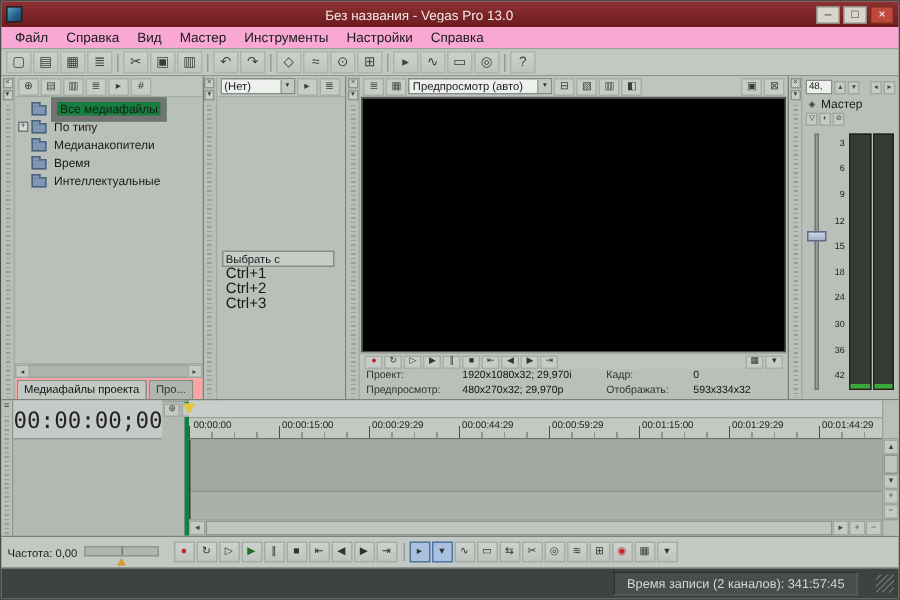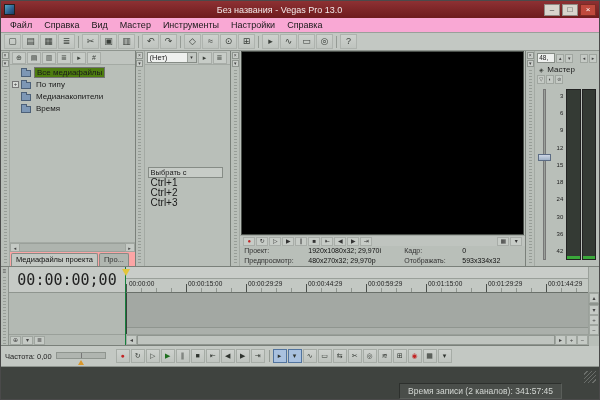--- a/index.html
+++ b/index.html
@@ -269,6 +269,21 @@
         <span class="gdots"></span>
       </div>
       <div class="panel-body">
+        <div class="mini-toolbar">
+          <span class="mini-btn">≣</span>
+          <span class="mini-btn">▦</span>
+          <div class="combo pv-combo">
+            <span class="combo-val">Предпросмотр (авто)</span>
+            <span class="combo-btn">▾</span>
+          </div>
+          <span class="mini-bt mini-btn">⊟</span>
+          <span class="mini-btn">▧</span>
+          <span class="mini-btn">▥</span>
+          <span class="mini-btn">◧</span>
+          <span class="mini-spacer"></span>
+          <span class="mini-btn">▣</span>
+          <span class="mini-btn">⊠</span>
+        </div>
         <div class="pv-video"></div>
         <div class="pv-transport">
           <span class="pvt-btn rec">●</span>

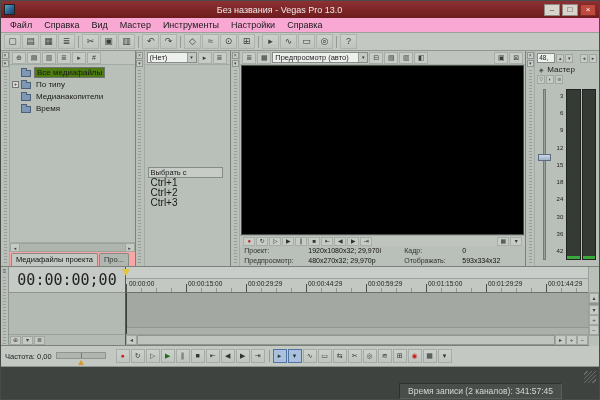--- a/index.html
+++ b/index.html
@@ -46,7 +46,7 @@
   .ficon{width:10px;height:7px;flex:none;background:#7d97b5;border:1px solid #4c6078;position:relative;margin-right:3px;margin-top:2px}
   .ficon::before{content:"";position:absolute;top:-3px;left:-1px;width:4px;height:2px;background:#7d97b5;border:1px solid #4c6078;border-bottom:none}
   .tlabel{font-size:8px;padding:0 2px}
-  .tree-row.sel .tlabel{background:#4d7c0f;border:1px solid #737373}
+  .tree-row.sel .tlabel{background:#15803d;border:4px solid #737373}
   .mini-hscroll{height:10px;flex:none;display:flex;align-items:stretch;border-top:1px solid #a4aaa4}
   .ms-btn{width:10px;flex:none;border:1px solid #a0a6a0;background:#c5cac5;font-size:5px;line-height:8px;text-align:center;color:#444}
   .ms-track{flex:1;background:#aeb4ae;border-top:1px solid #9aa09a;border-bottom:1px solid #9aa09a}

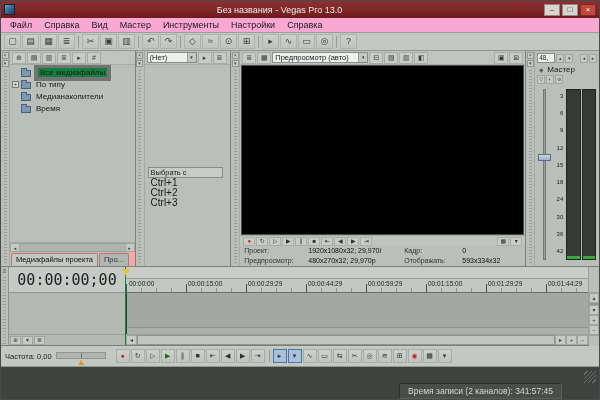--- a/index.html
+++ b/index.html
@@ -222,6 +222,11 @@
             <span class="exp"></span>
             <span class="ficon"></span>
             <span class="tlabel">Время</span>
+          </div>
+          <div class="tree-row">
+            <span class="exp"></span>
+            <span class="ficon"></span>
+            <span class="tlabel">Интеллектуальные</span>
           </div>
         </div>
         <div class="mini-hscroll">

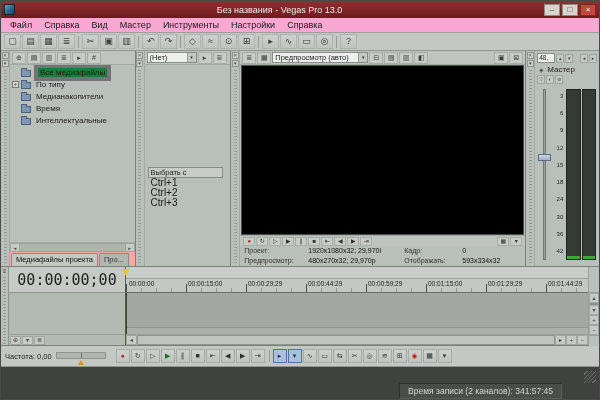--- a/index.html
+++ b/index.html
@@ -94,7 +94,7 @@
   .timeline{flex:1;display:flex;min-height:0;background:#b3b9b3;border-bottom:1px solid #7a807a}
   .tl-grip{width:8px;flex:none;border-right:1px solid #8f958f;display:flex;flex-direction:column;align-items:center;background:#b9bfb9;padding-top:1px}
   .tl-grip .h{font-size:6px;line-height:7px;color:#444}
-  .tl-left{width:117px;flex:none;display:flex;flex-direction:column;border-right:1px solid #15803d;background:#b3b9b3}
+  .tl-left{width:117px;flex:none;display:flex;flex-direction:row;border-right:3px solid #15803d;background:#b3b9b3}
   .timecode-box{height:26px;flex:none;background:#c6cac6;border-bottom:1px solid #8f958f;font-family:"DejaVu Sans Mono","Liberation Mono",monospace;font-size:15px;color:#222;display:flex;align-items:center;justify-content:center}
   .track-list{flex:1;background:#b3b9b3}
   .tl-left-bottom{height:11px;flex:none;display:flex;gap:1px;align-items:center;padding:0 1px;border-top:1px solid #9aa09a}

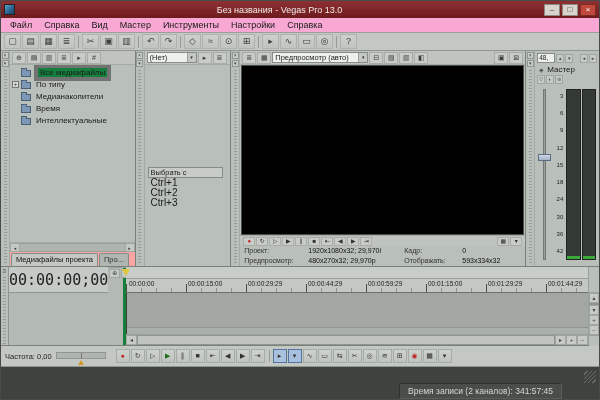--- a/index.html
+++ b/index.html
@@ -132,7 +132,7 @@
   .t-sep{width:1px;height:12px;background:#959b95;margin:0 3px;flex:none}
 
   
-  .statusbar{height:20px;flex:none;background:#3f433f;display:flex;align-items:flex-start;justify-content:flex-end;gap:22px;padding:16px 3px;color:#d4d8d4}
+  .statusbar{height:20px;flex:none;background:#3f433f;display:flex;align-items:center;justify-content:flex-end;gap:12px;padding:4px 3px;color:#d4d8d4}
   .status-field{font-size:8.5px;padding:2px 8px;background:#4a4e4a;border:1px solid #2d302d;border-right-color:#5a5e5a;border-bottom-color:#5a5e5a;white-space:nowrap}
   .resize-grip{width:12px;height:12px;align-self:flex-end;background:repeating-linear-gradient(135deg,transparent 0 2px,#6a6e6a 2px 3px)}
 </style>

